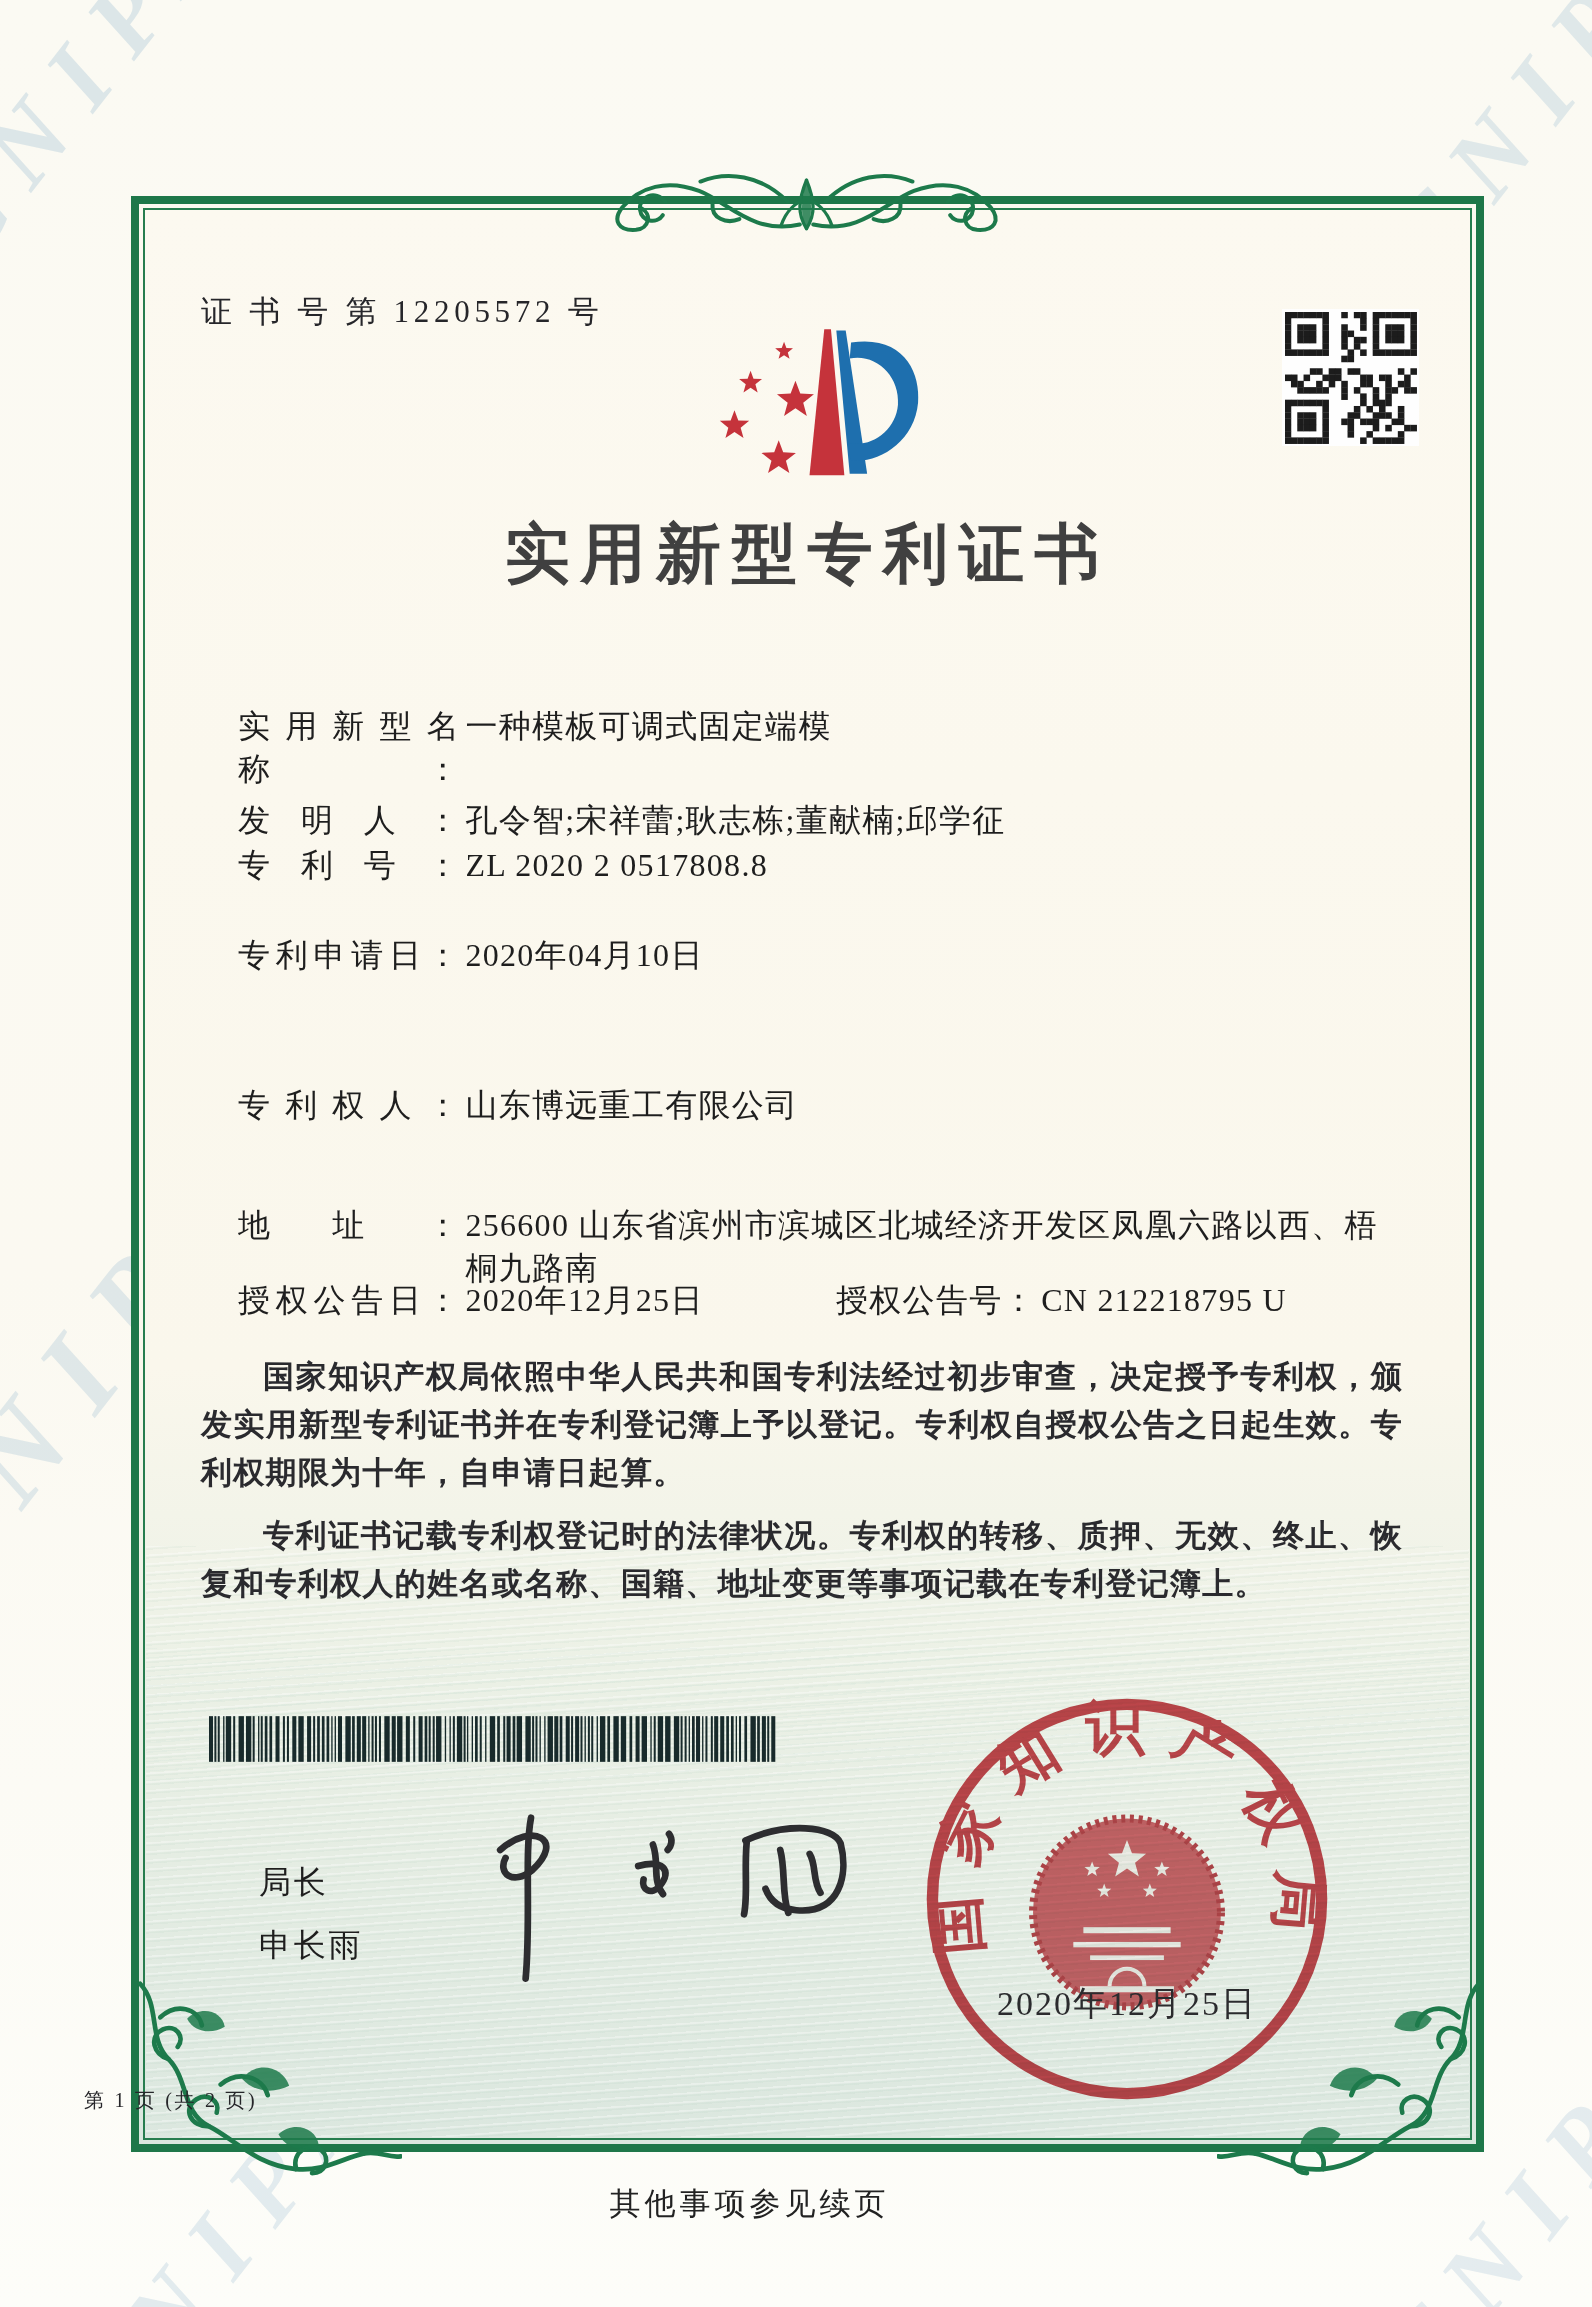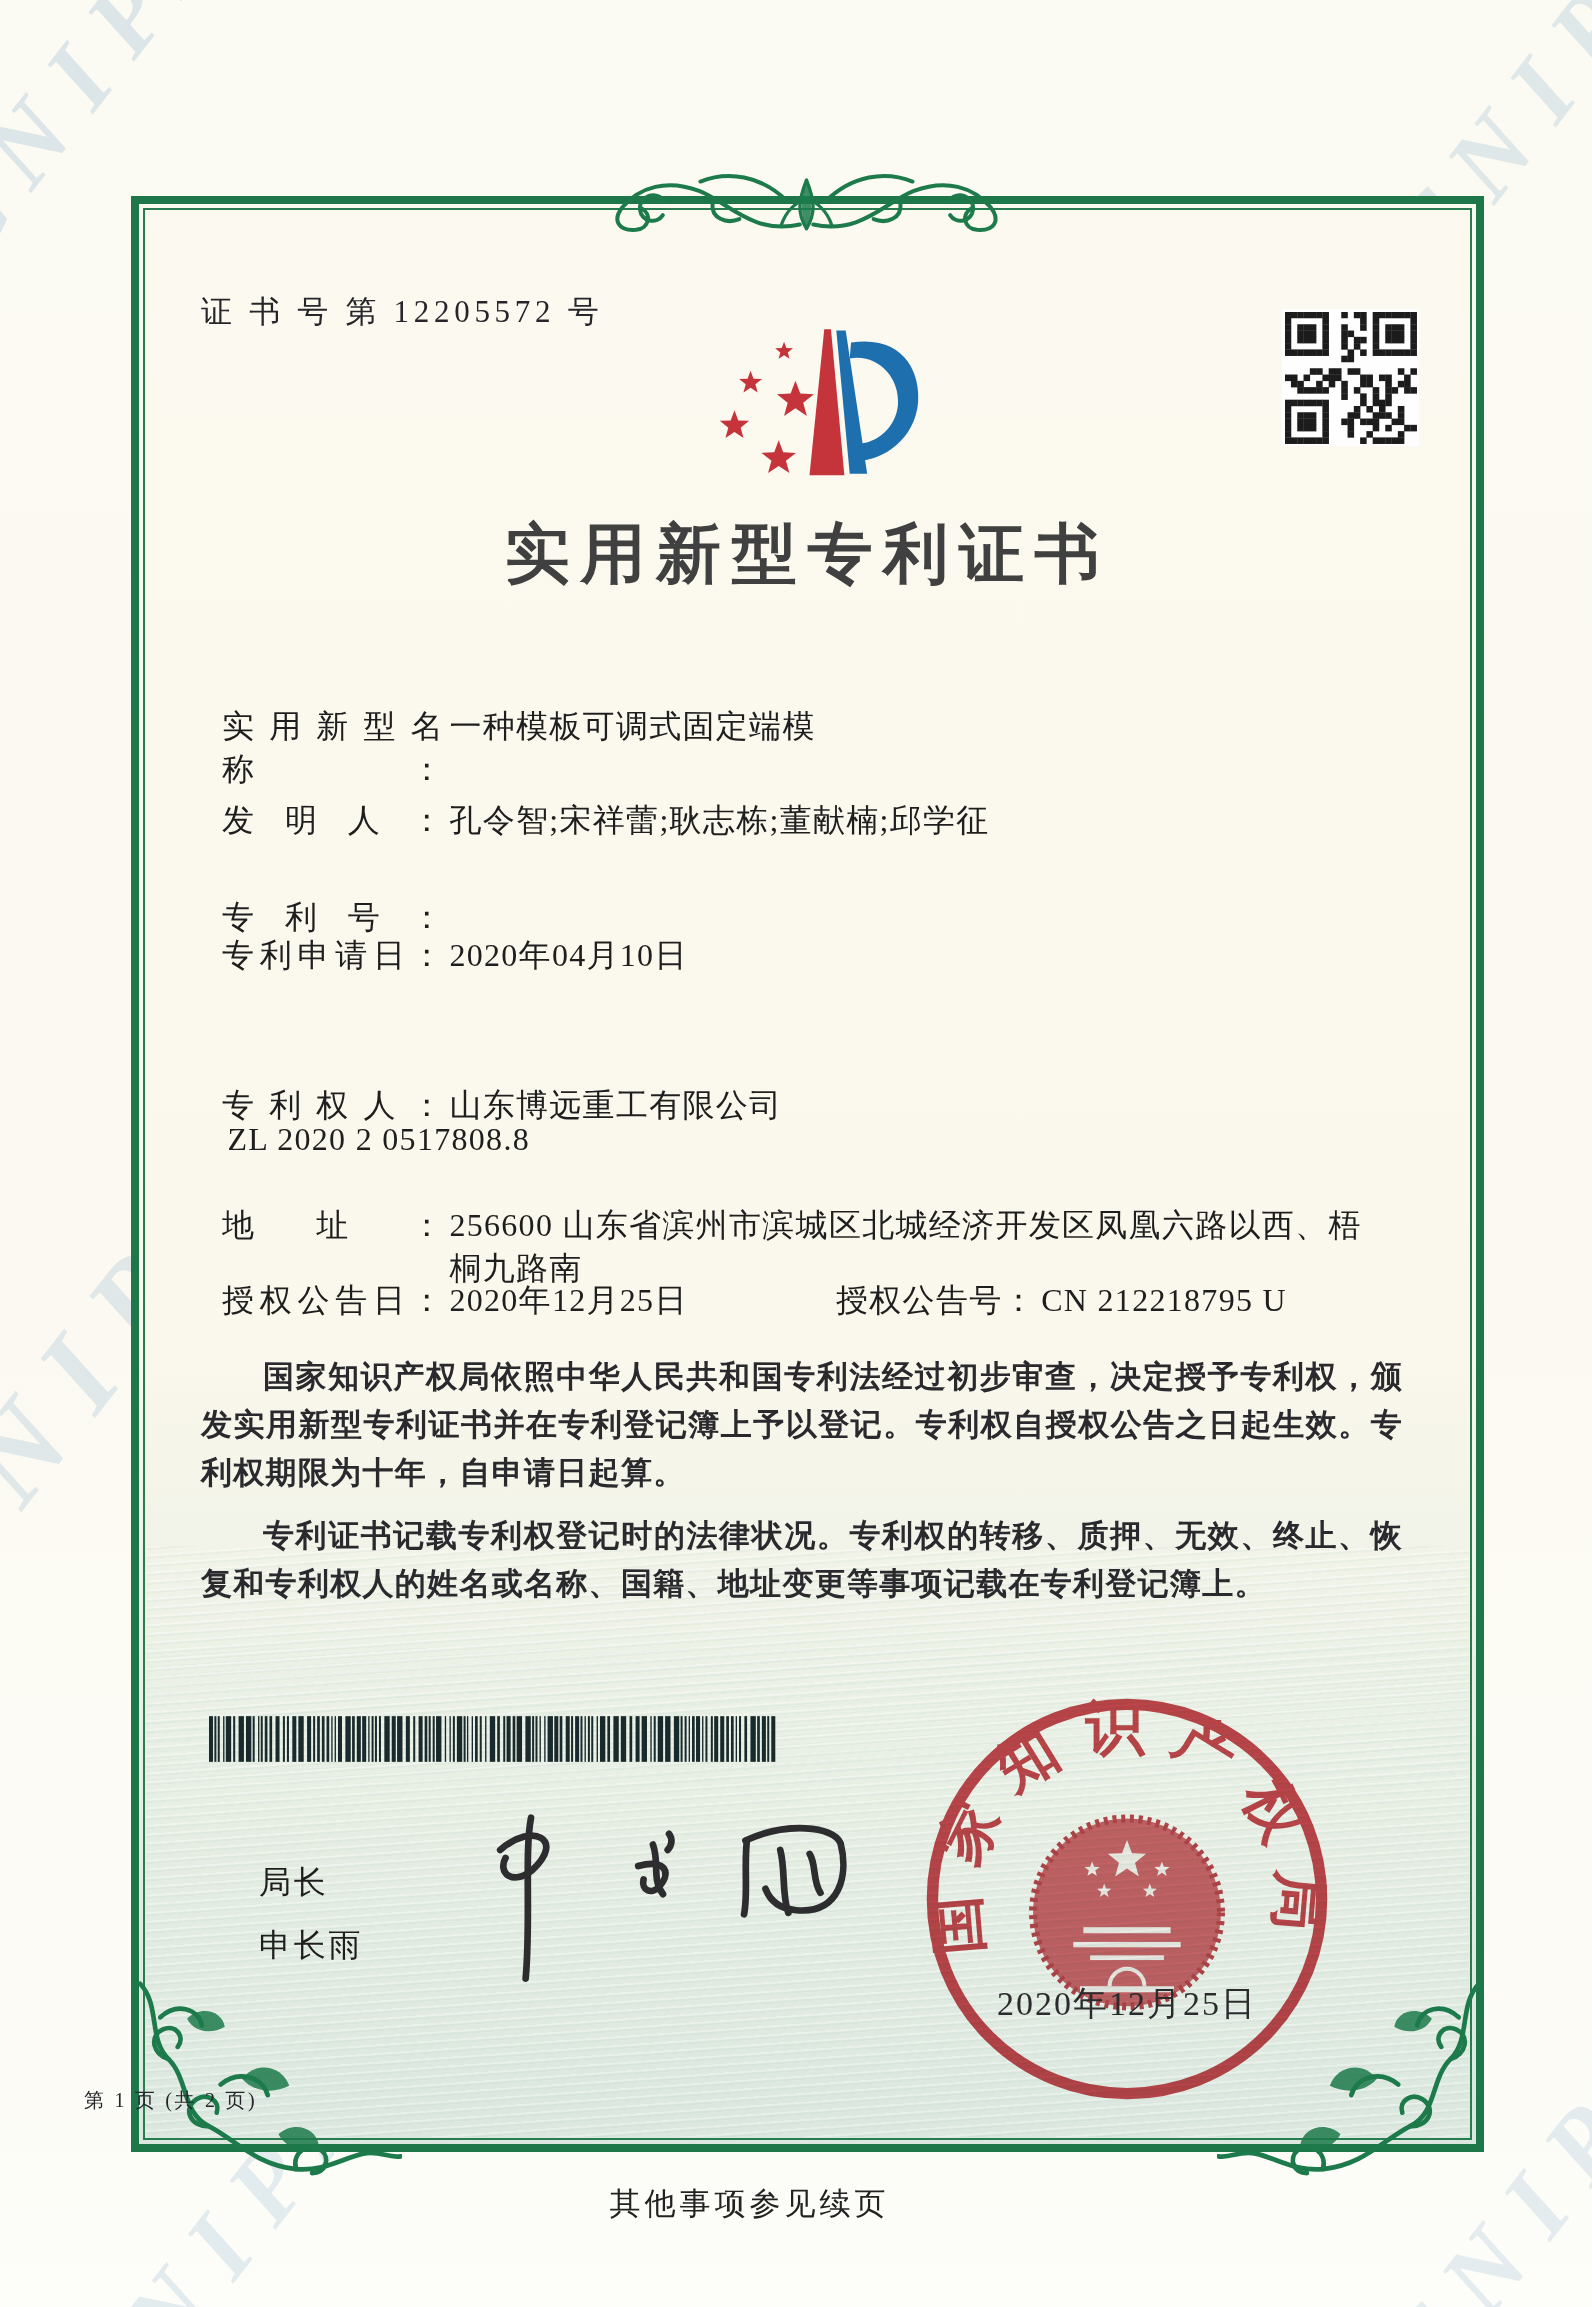--- a/index.html
+++ b/index.html
@@ -49,7 +49,7 @@
   }
   
   .row{position:absolute;left:222px;display:flex;font-size:32px;letter-spacing:1.3px;z-index:5;line-height:43px;}
-  .lab{flex:0 0 222px;width:222px;text-align:justify;text-align-last:justify;}
+  .lab{flex:0 0 222px;width:222px;text-align:justify;text-align-last:justify;margin-left:16px;}
   .val{margin-left:5.4px;}
   .val-wrap{width:920px;word-break:break-all;}
   .row-grant2{left:836px;}

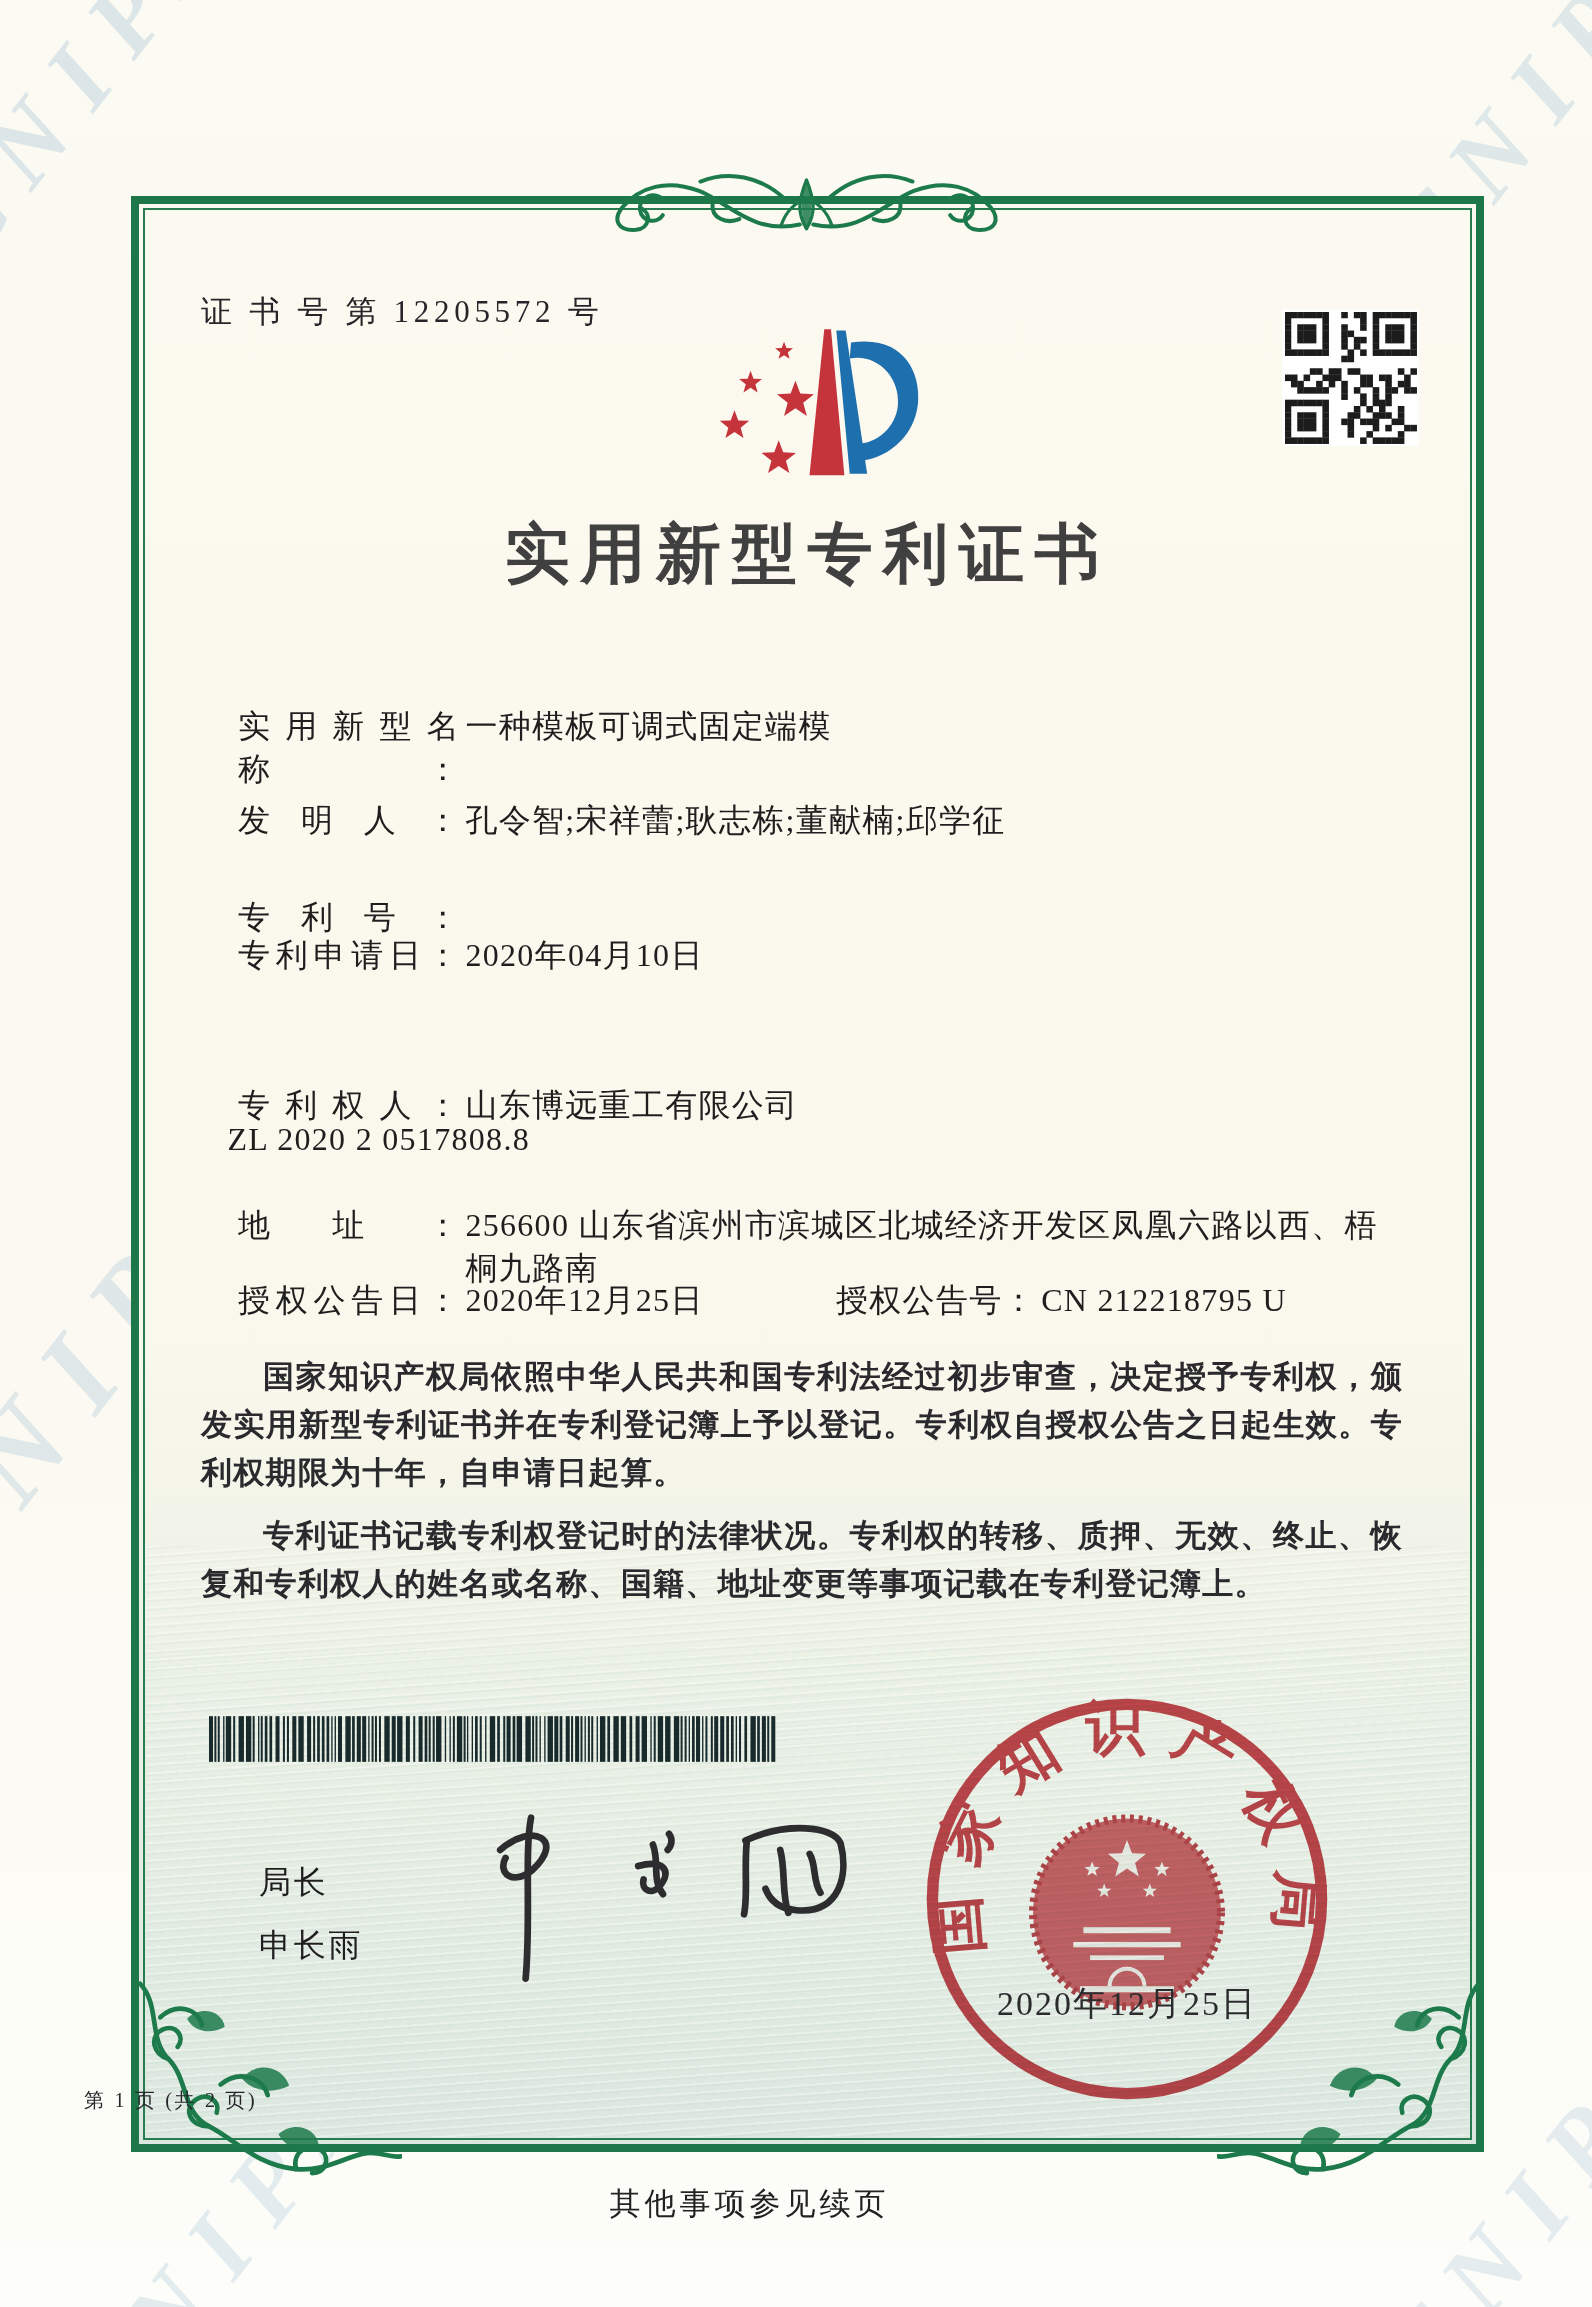--- a/index.html
+++ b/index.html
@@ -357,7 +357,7 @@
   <span class="lab">发明人：</span>
   <span class="val">孔令智;宋祥蕾;耿志栋;董献楠;邱学征</span>
 </div>
-<div class="row" style="top:896px;flex-direction:column;">
+<div class="row" style="top:844px;">
   <span class="lab">专利号：</span>
   <span class="val">ZL 2020 2 0517808.8</span>
 </div>

